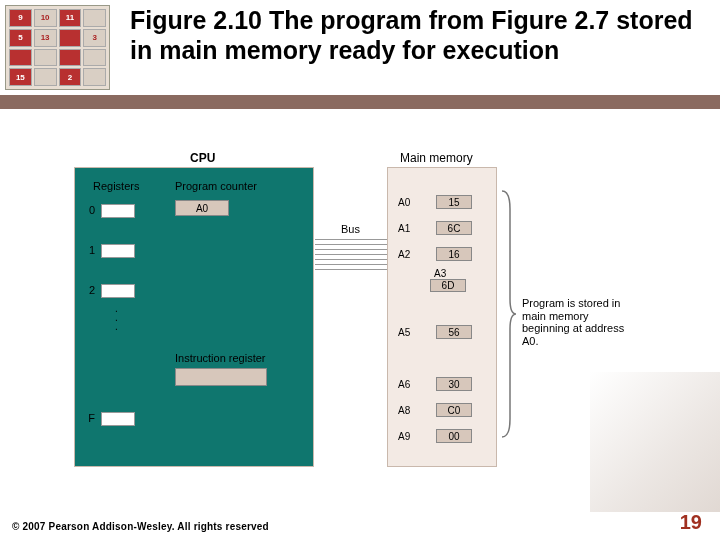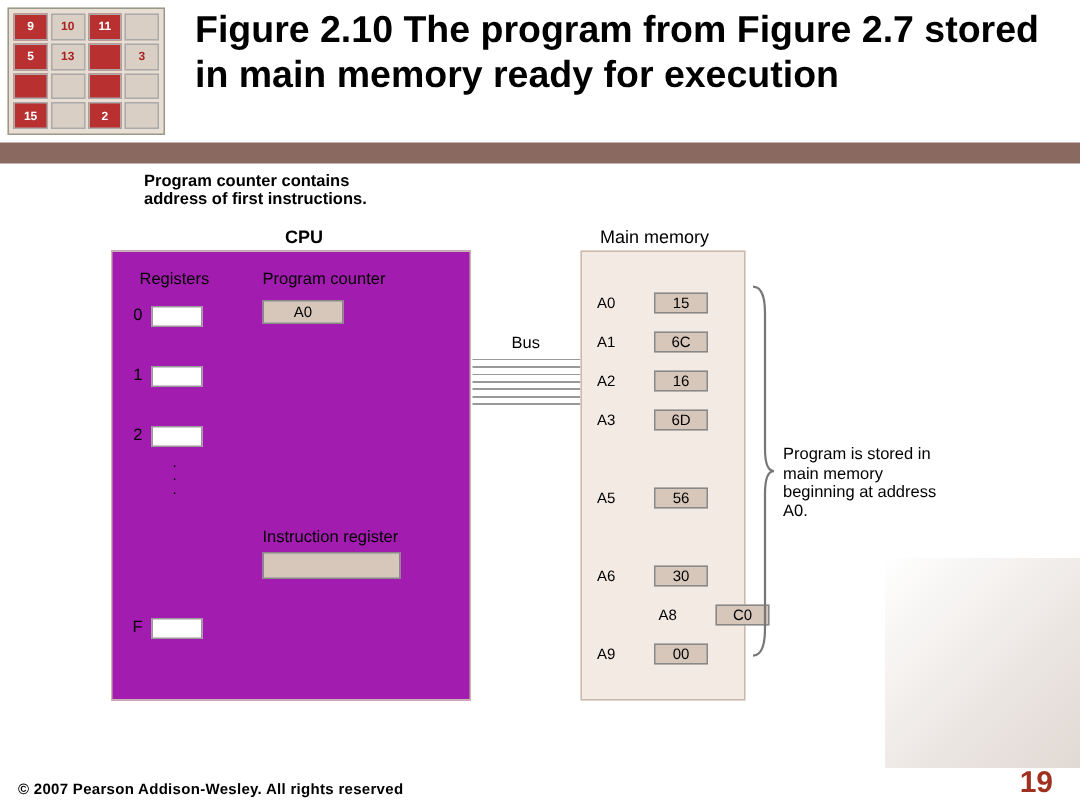--- a/index.html
+++ b/index.html
@@ -71,8 +71,6 @@
 <div class="bar"></div>
 
 <div class="diagram">
-  <div class="note-pc" style="white-space:pre;">Program counter contains
-address of first instructions.</div>
   <div class="cpu-label">CPU</div>
   <div class="mm-label">Main memory</div>
   <div class="addr-label">Address</div>

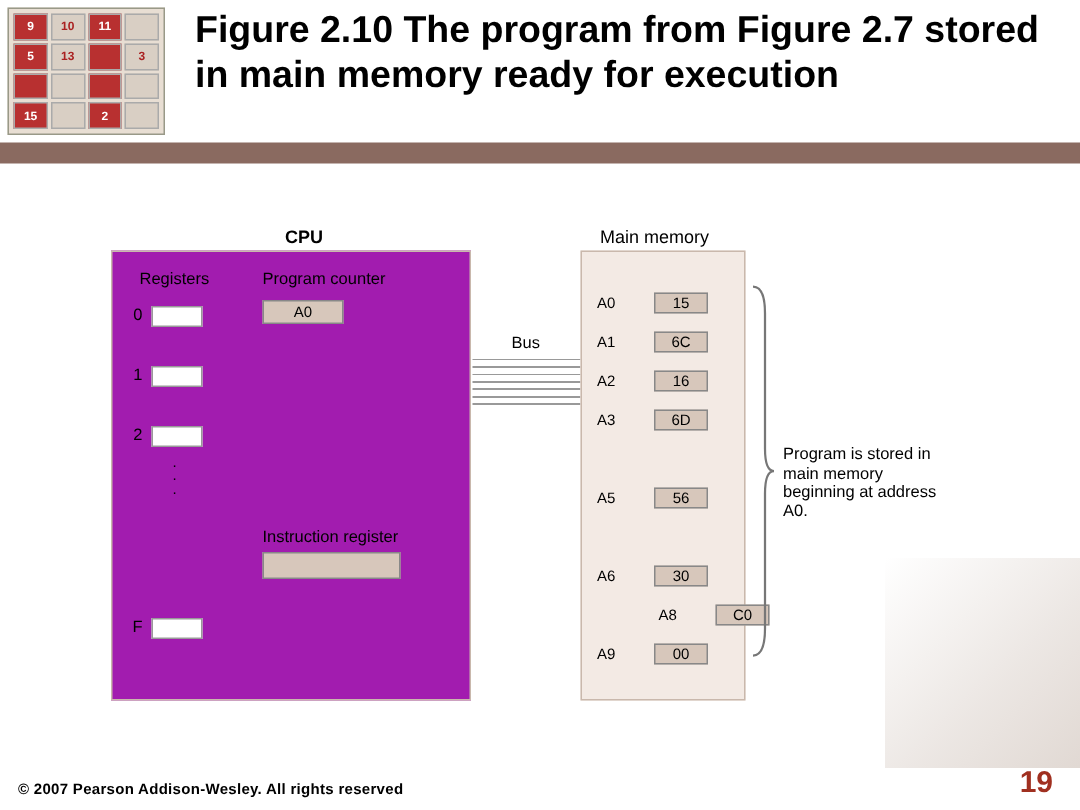--- a/index.html
+++ b/index.html
@@ -18,7 +18,7 @@
   .addr-label { position: absolute; left: 395px; top: 64px; font-size: 11px; font-weight: bold; }
   .cells-label { position: absolute; left: 448px; top: 64px; font-size: 11px; font-weight: bold; }
 
-  .cpu-box { position: absolute; left: 74px; top: 58px; width: 240px; height: 300px; background: #a21caf; border: 1px solid #c9b8ac; }
+  .cpu-box { position: absolute; left: 74px; top: 58px; width: 240px; height: 300px; background: #0f766e; border: 1px solid #c9b8ac; }
   .reg-label { position: absolute; left: 18px; top: 12px; font-size: 11px; }
   .pc-sublabel { position: absolute; left: 100px; top: 12px; font-size: 11px; }
   .reg { position: absolute; left: 26px; width: 34px; height: 14px; background: #fff; border: 1px solid #999; }

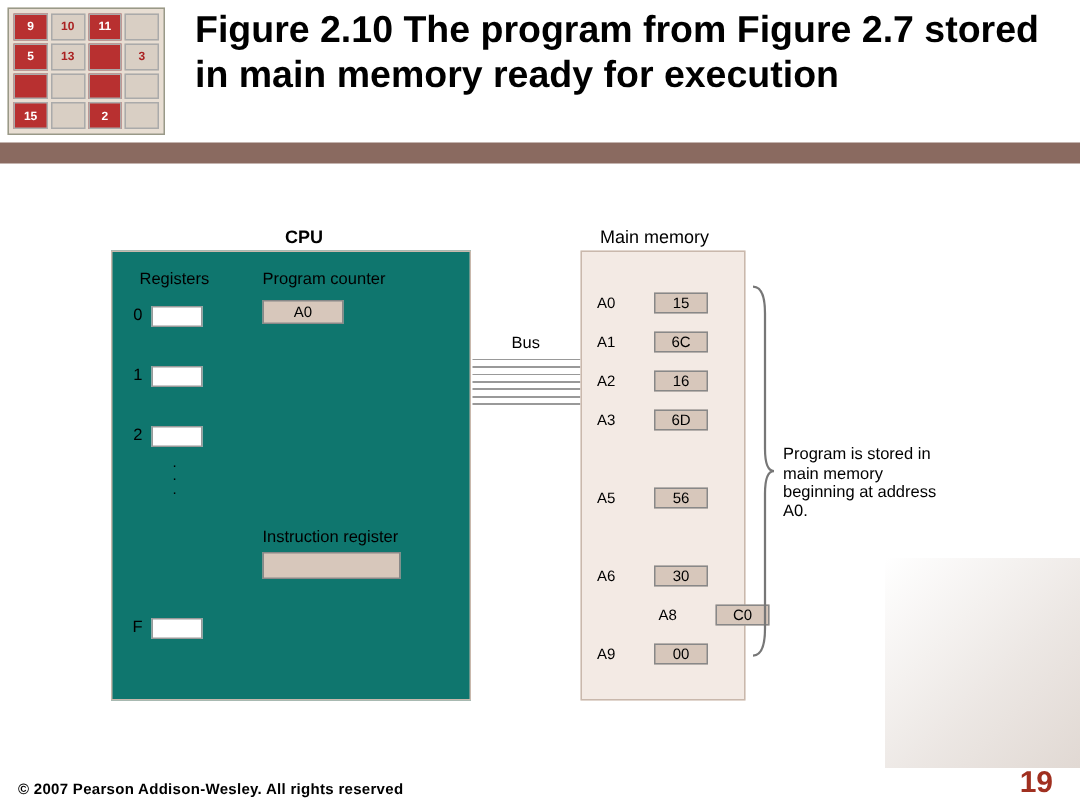--- a/index.html
+++ b/index.html
@@ -113,7 +113,7 @@
         <div class="mem-addr">A2</div>
         <div class="mem-cell">16</div>
       </div>
-      <div class="mem-row" style="top: 100px;">
+      <div class="mem-row" style="top: 100px; flex-direction: column;">
         <div class="mem-addr">A3</div>
         <div class="mem-cell">6D</div>
       </div>

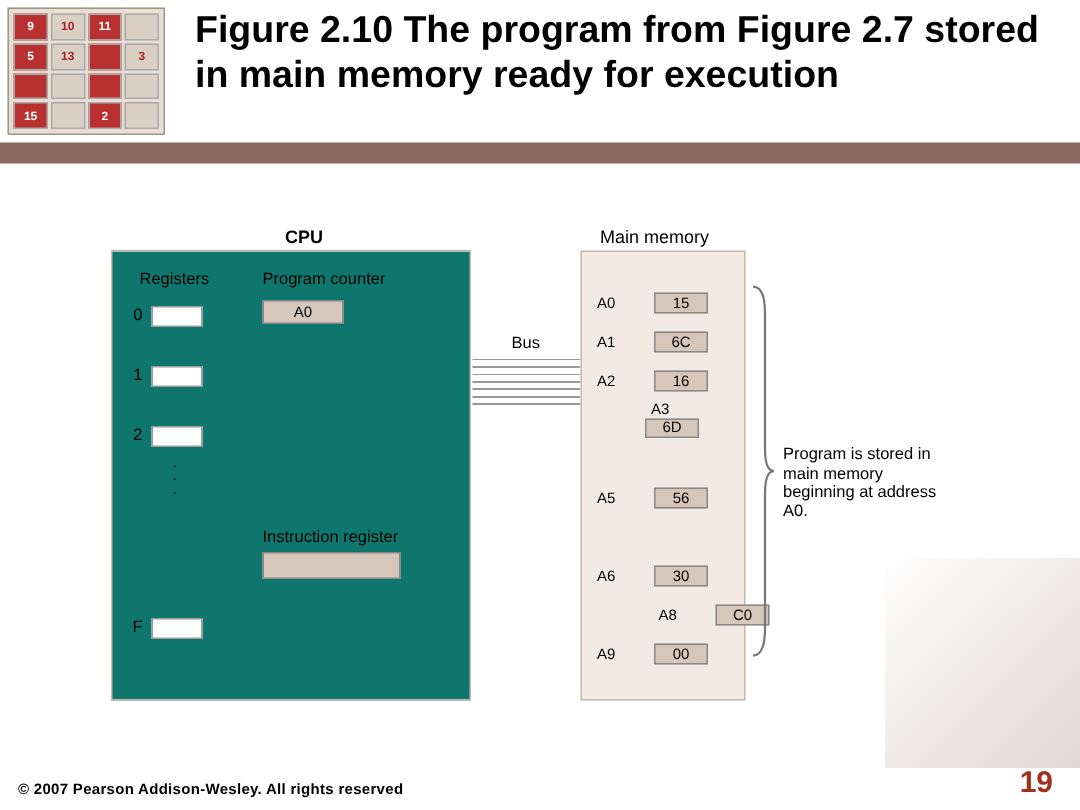--- a/index.html
+++ b/index.html
@@ -125,7 +125,7 @@
         <div class="mem-addr">A6</div>
         <div class="mem-cell">30</div>
       </div>
-      <div class="mem-row" style="top: 230px; margin-left: 41px;">
+      <div class="mem-row" style="top: 230px;">
         <div class="mem-addr">A8</div>
         <div class="mem-cell">C0</div>
       </div>

